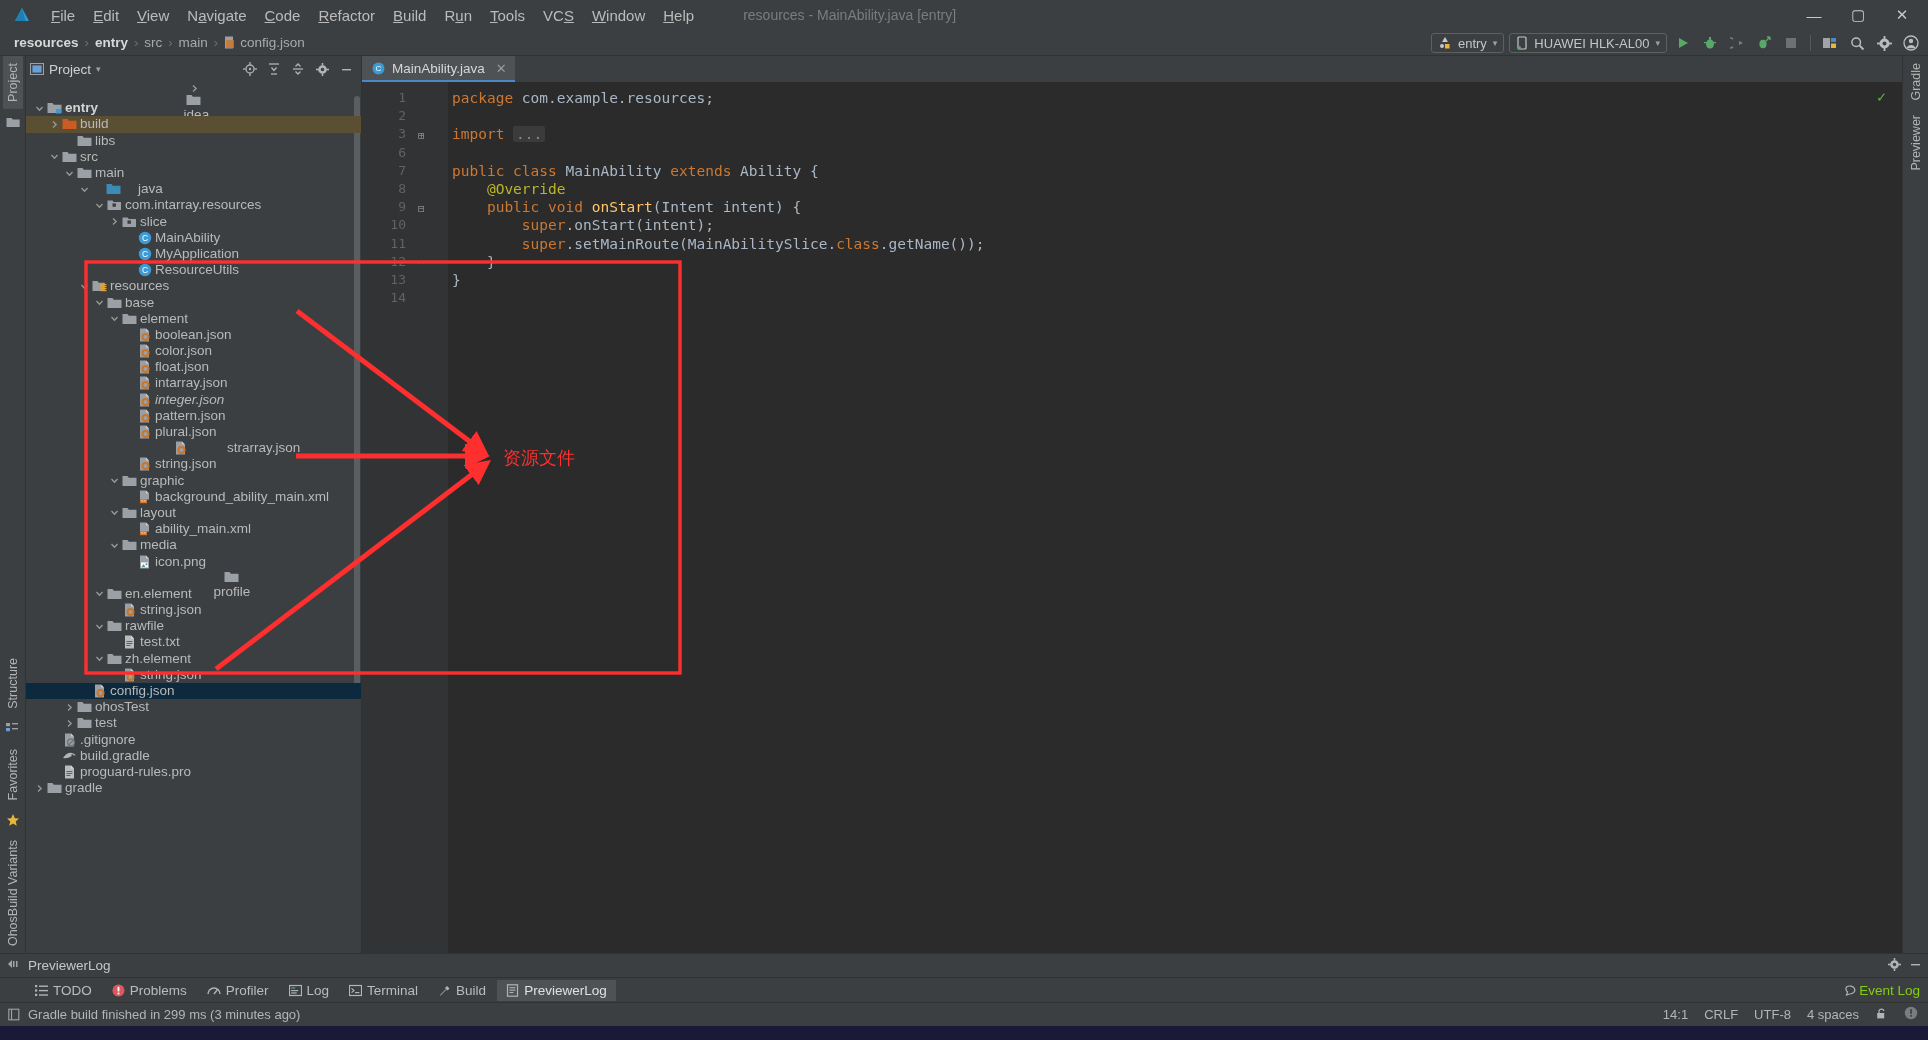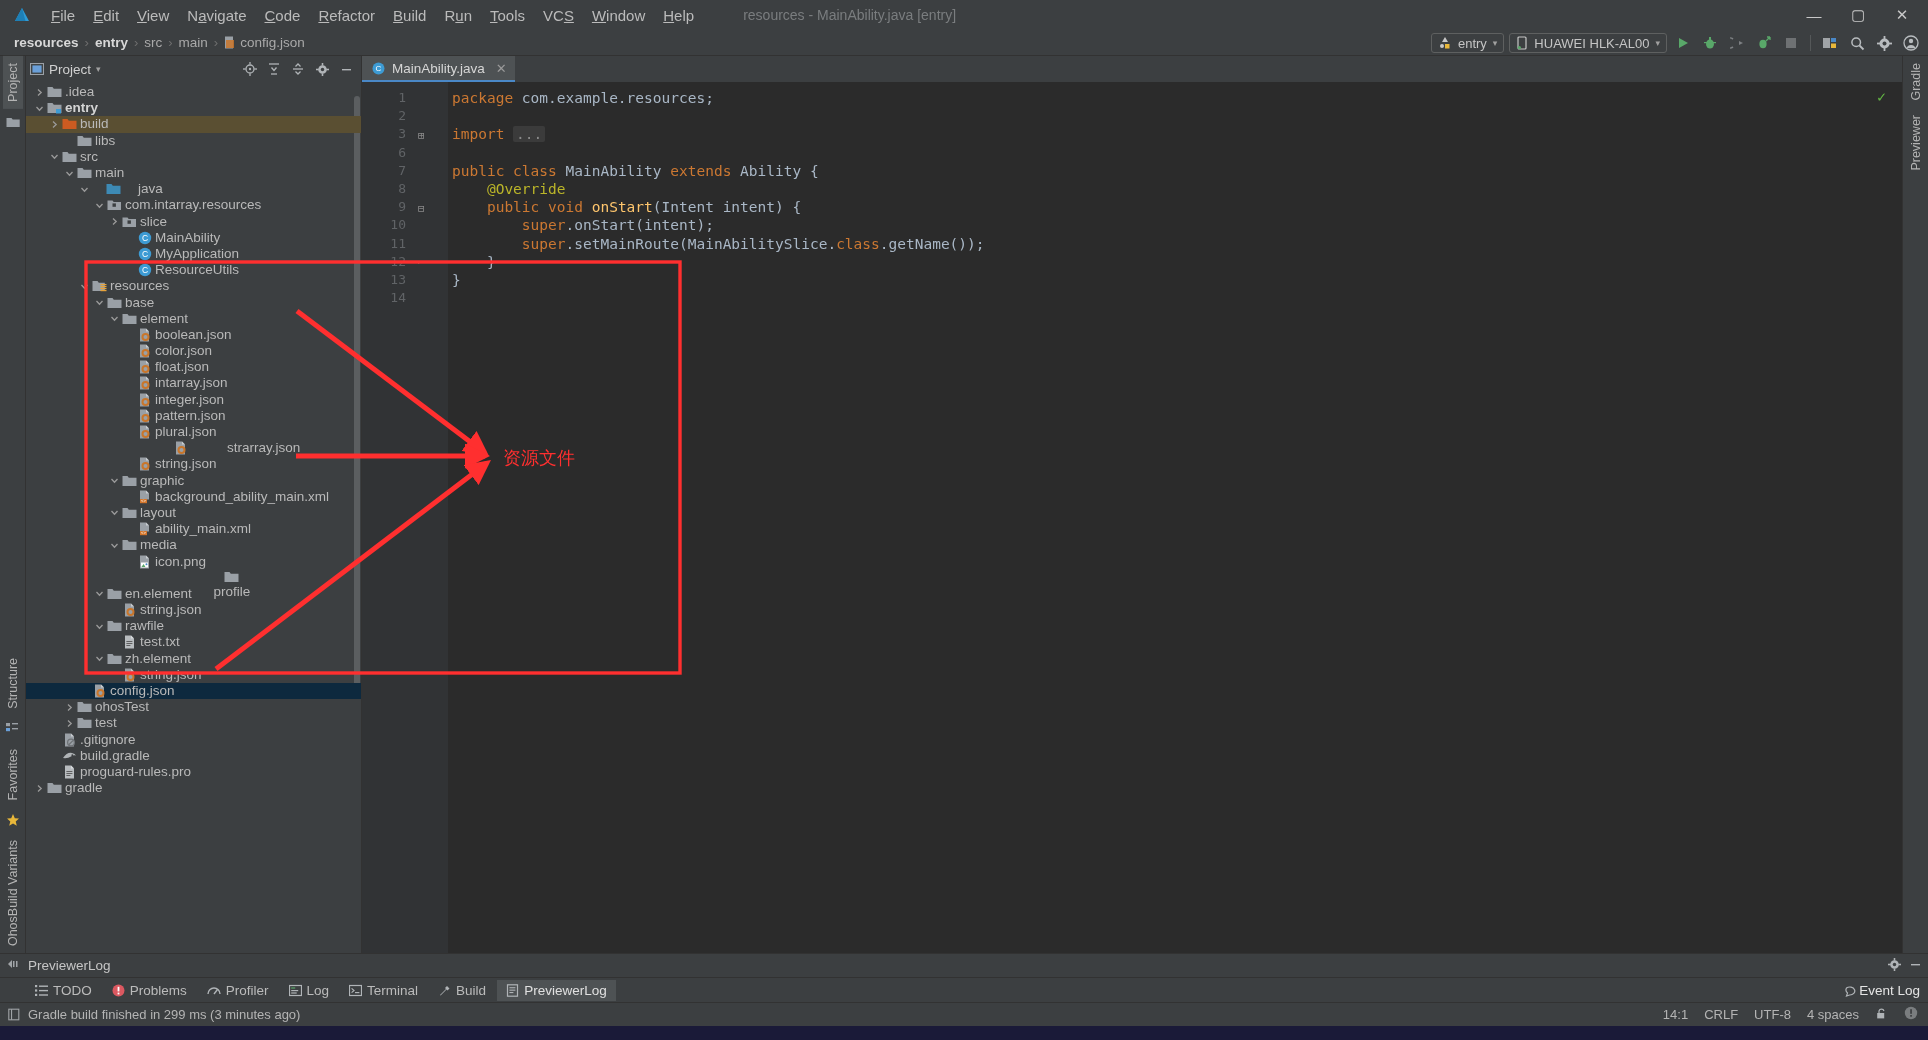--- a/index.html
+++ b/index.html
@@ -393,7 +393,7 @@
       </div>
       <div class="tree" id="tree">
         <div class="tree-scroll"></div>
-      <div class="tr" style="padding-left: 6px;">
+      <div class="tr" style="padding-left: 6px; flex-direction: column;">
             <span class="tw">
               <svg width="9" height="9" viewBox="0 0 9 9">
                 <polyline points="3,1.5 6.2,4.5 3,7.5" fill="none" stroke="#9a9a9a" stroke-width="1.3"></polyline>

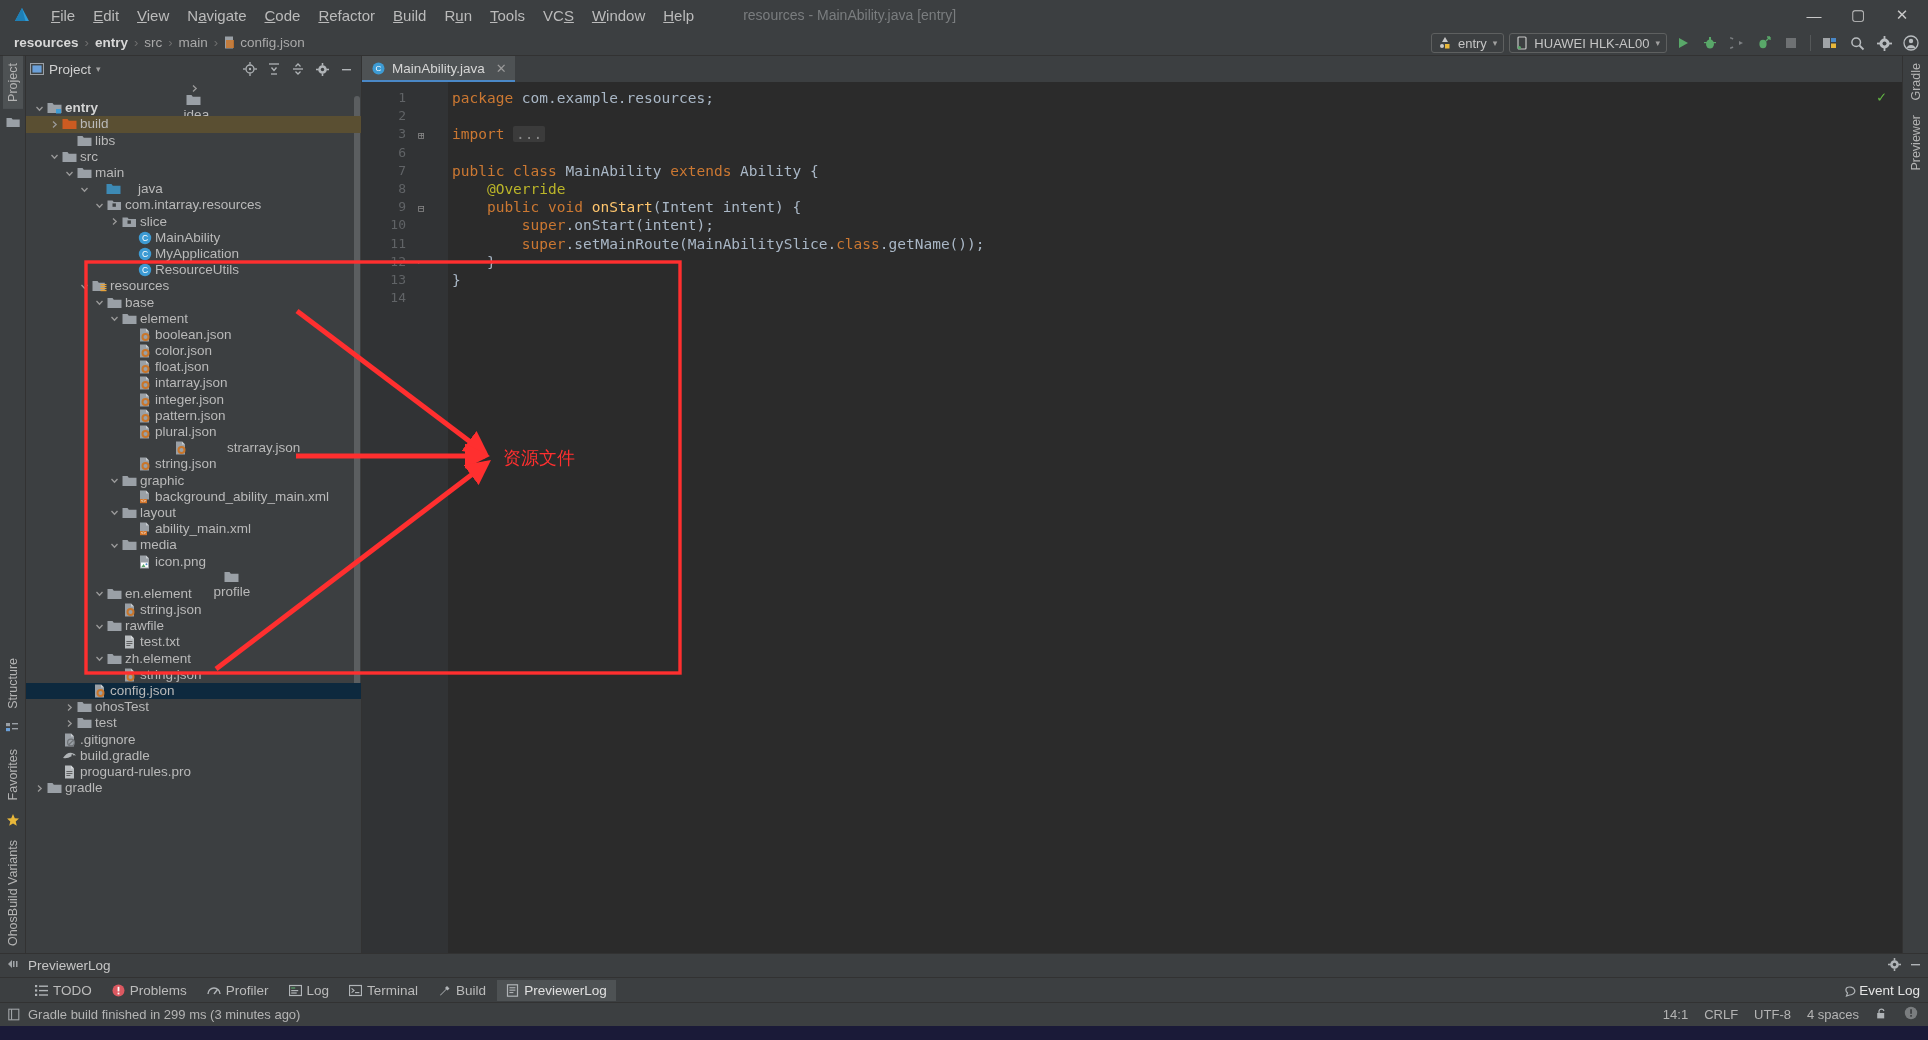--- a/index.html
+++ b/index.html
@@ -632,7 +632,7 @@
             </span>
             <span class="tl">intarray.json</span>
           </div>
-          <div class="tr" style="padding-left: 96px;">
+          <div class="tr" style="padding-left: 96px; font-style: italic;">
             <span class="tw"></span>
             <span class="ti">
               <svg width="14" height="14" viewBox="0 0 14 14">

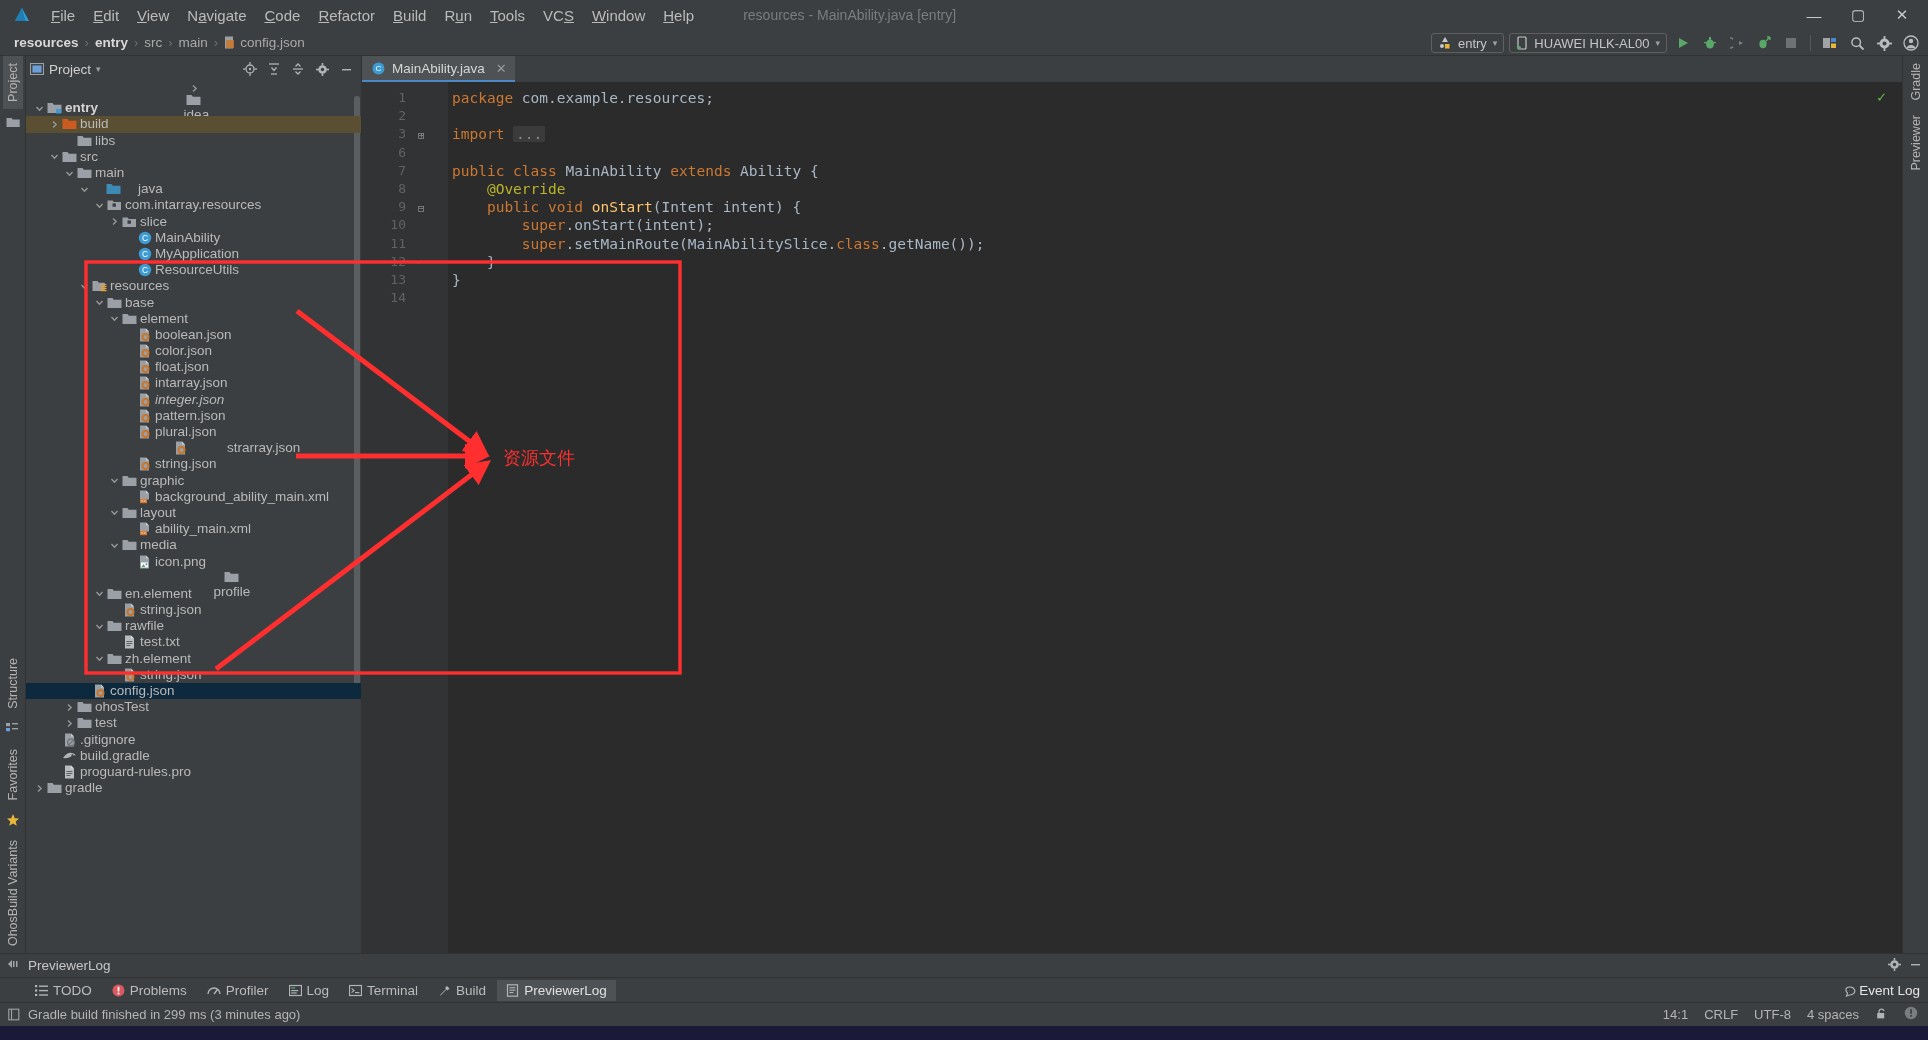--- a/index.html
+++ b/index.html
@@ -152,7 +152,7 @@
   }
   .btab { display: flex; align-items: center; gap: 5px; padding: 3px 9px; color: #bbbbbb; }
   .btab.active { background: #4e5254; color: #e0e0e0; }
-  .bottom-tabs .right { margin-left: auto; margin-right: 8px; display: flex; align-items: center; gap: 1px; color: #e5e5e5; }
+  .bottom-tabs .right { margin-left: auto; margin-right: 8px; display: flex; gap: 1px; color: #84cc16; }
 
   
   .statusbar {

